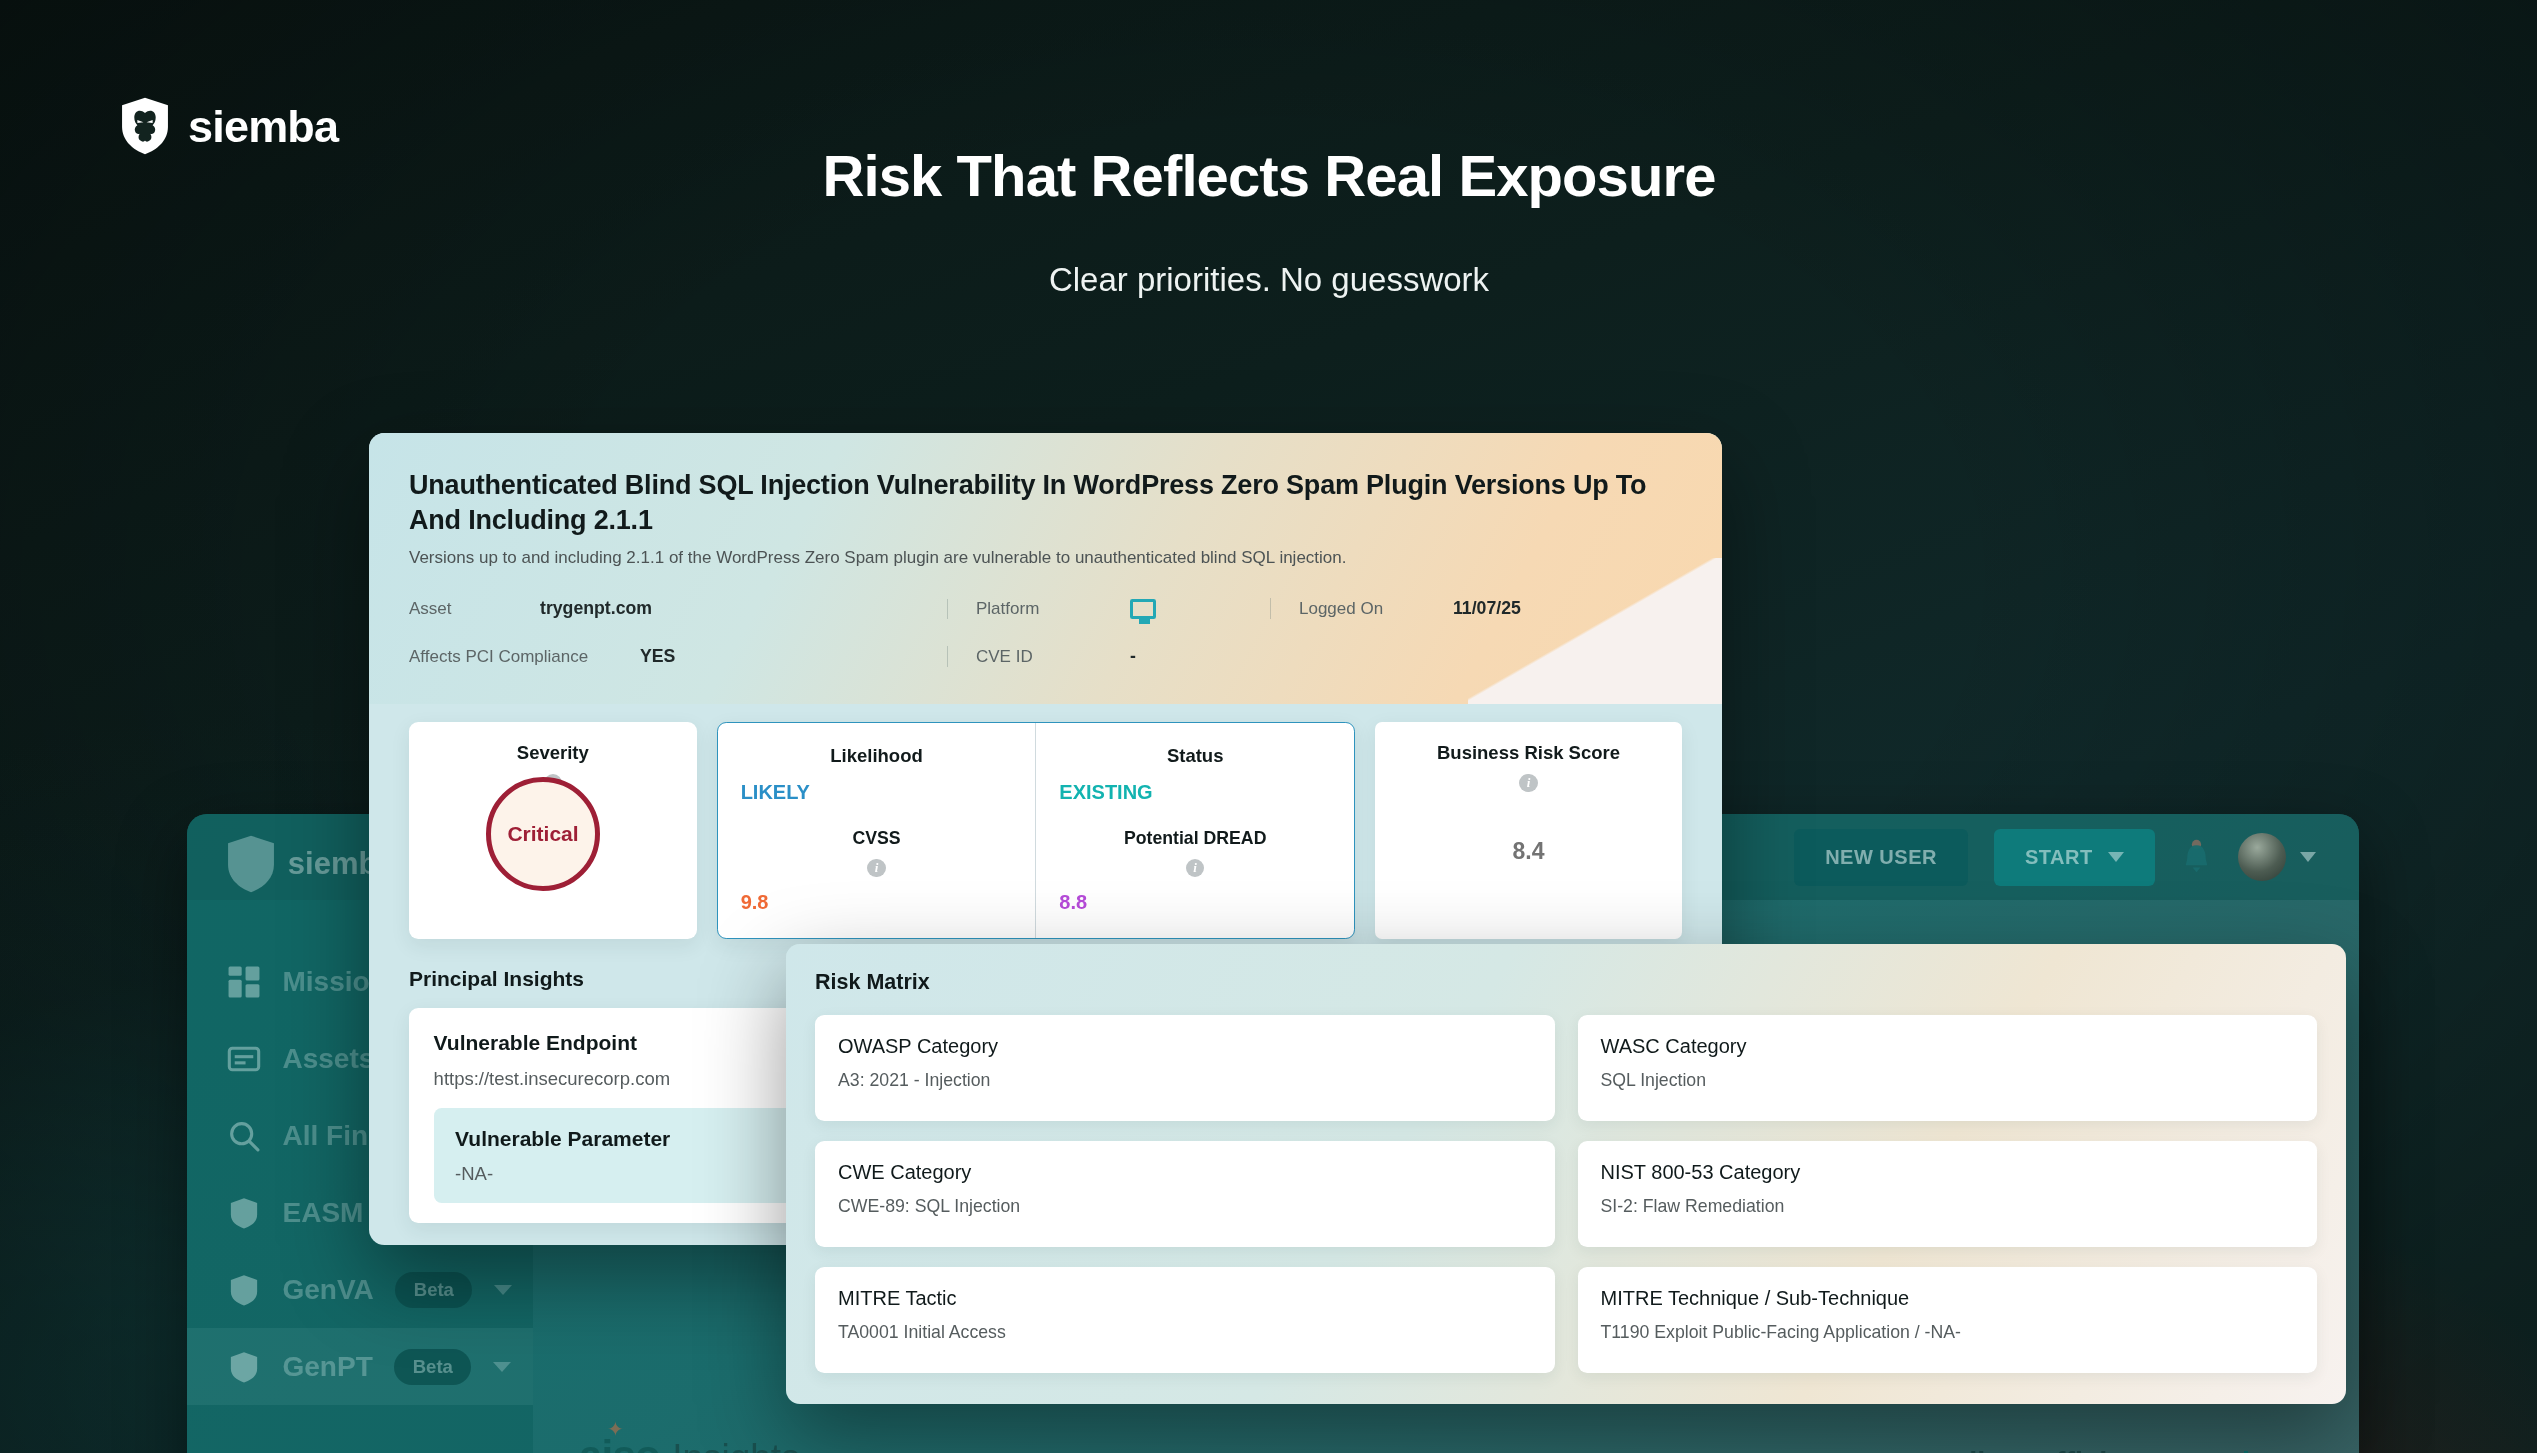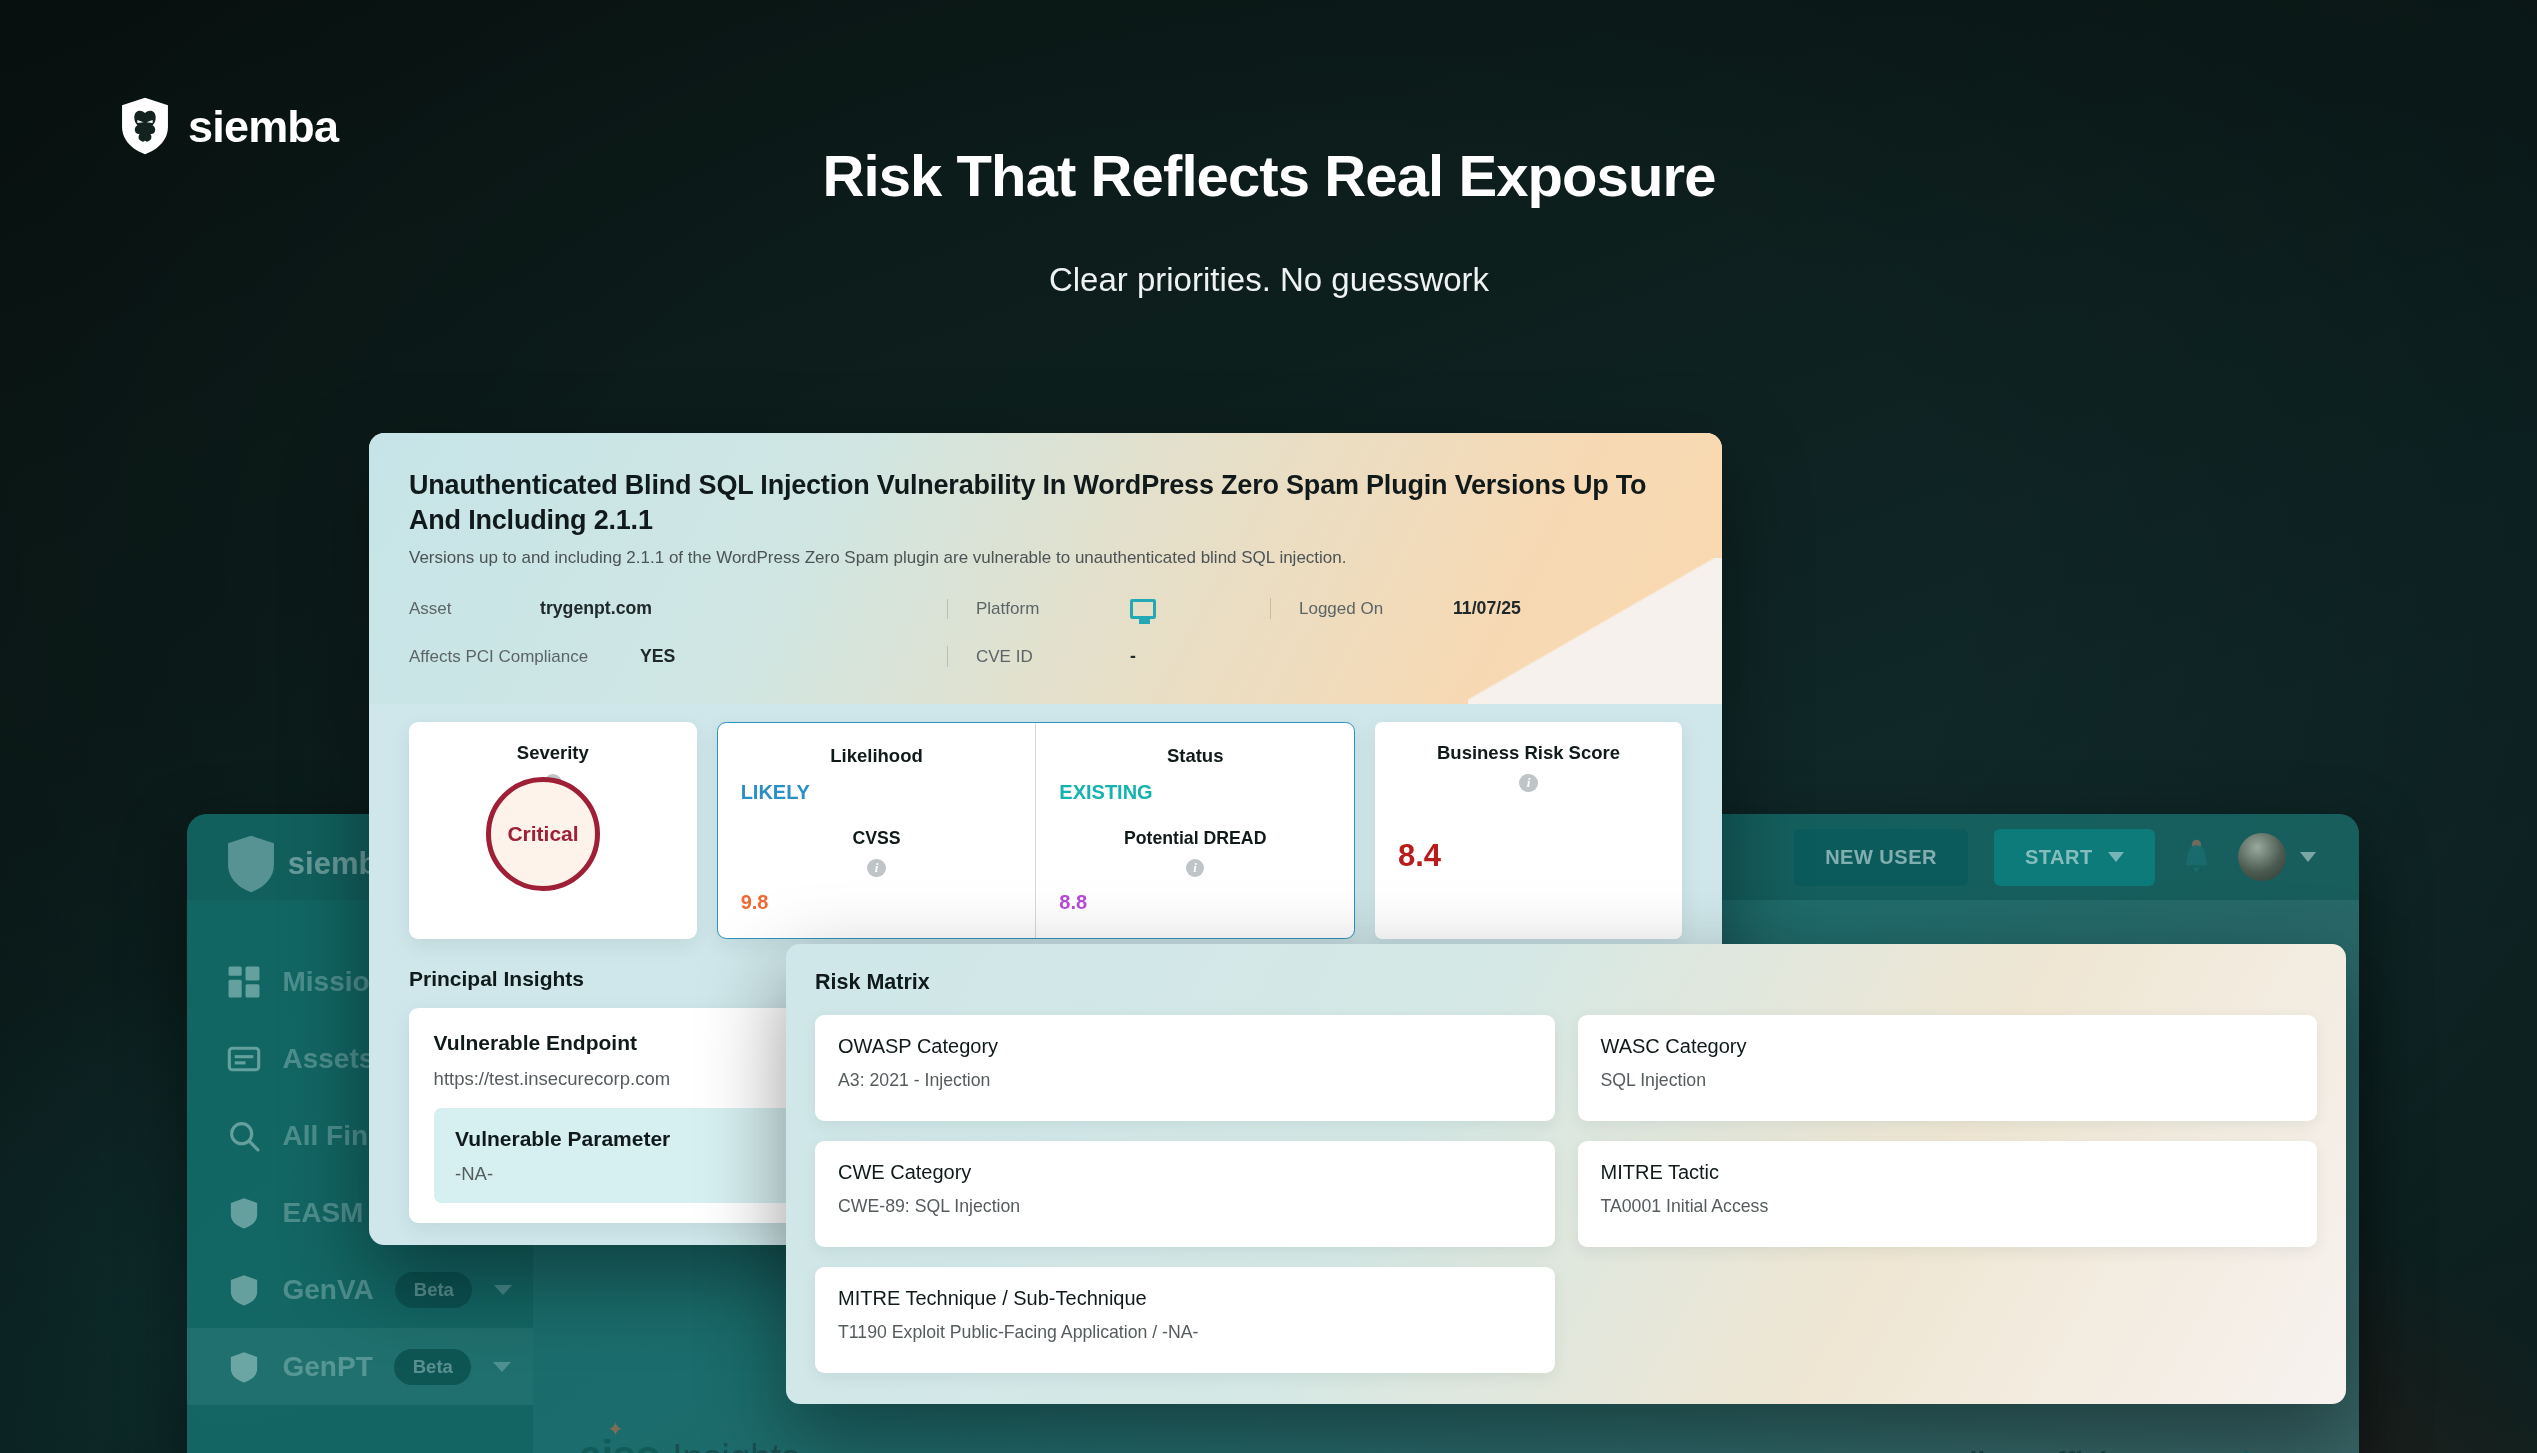--- a/index.html
+++ b/index.html
@@ -216,7 +216,7 @@
   .v-cvss { color: #f06a36; }
   .v-dread { color: #b64bd9; }
   .mt32 { margin-top: 24.6px; }
-  .biz-val { color: #b91c1c; font-size: 31px; font-weight: 700; margin-top: 46px; }
+  .biz-val { color: #737373; font-size: 23px; font-weight: 700; text-align: center; margin-top: 46px; }
 
   
   .pi-title { color: #101a1b; font-size: 21px; font-weight: 700; padding: 28px 40px 0 40px; }

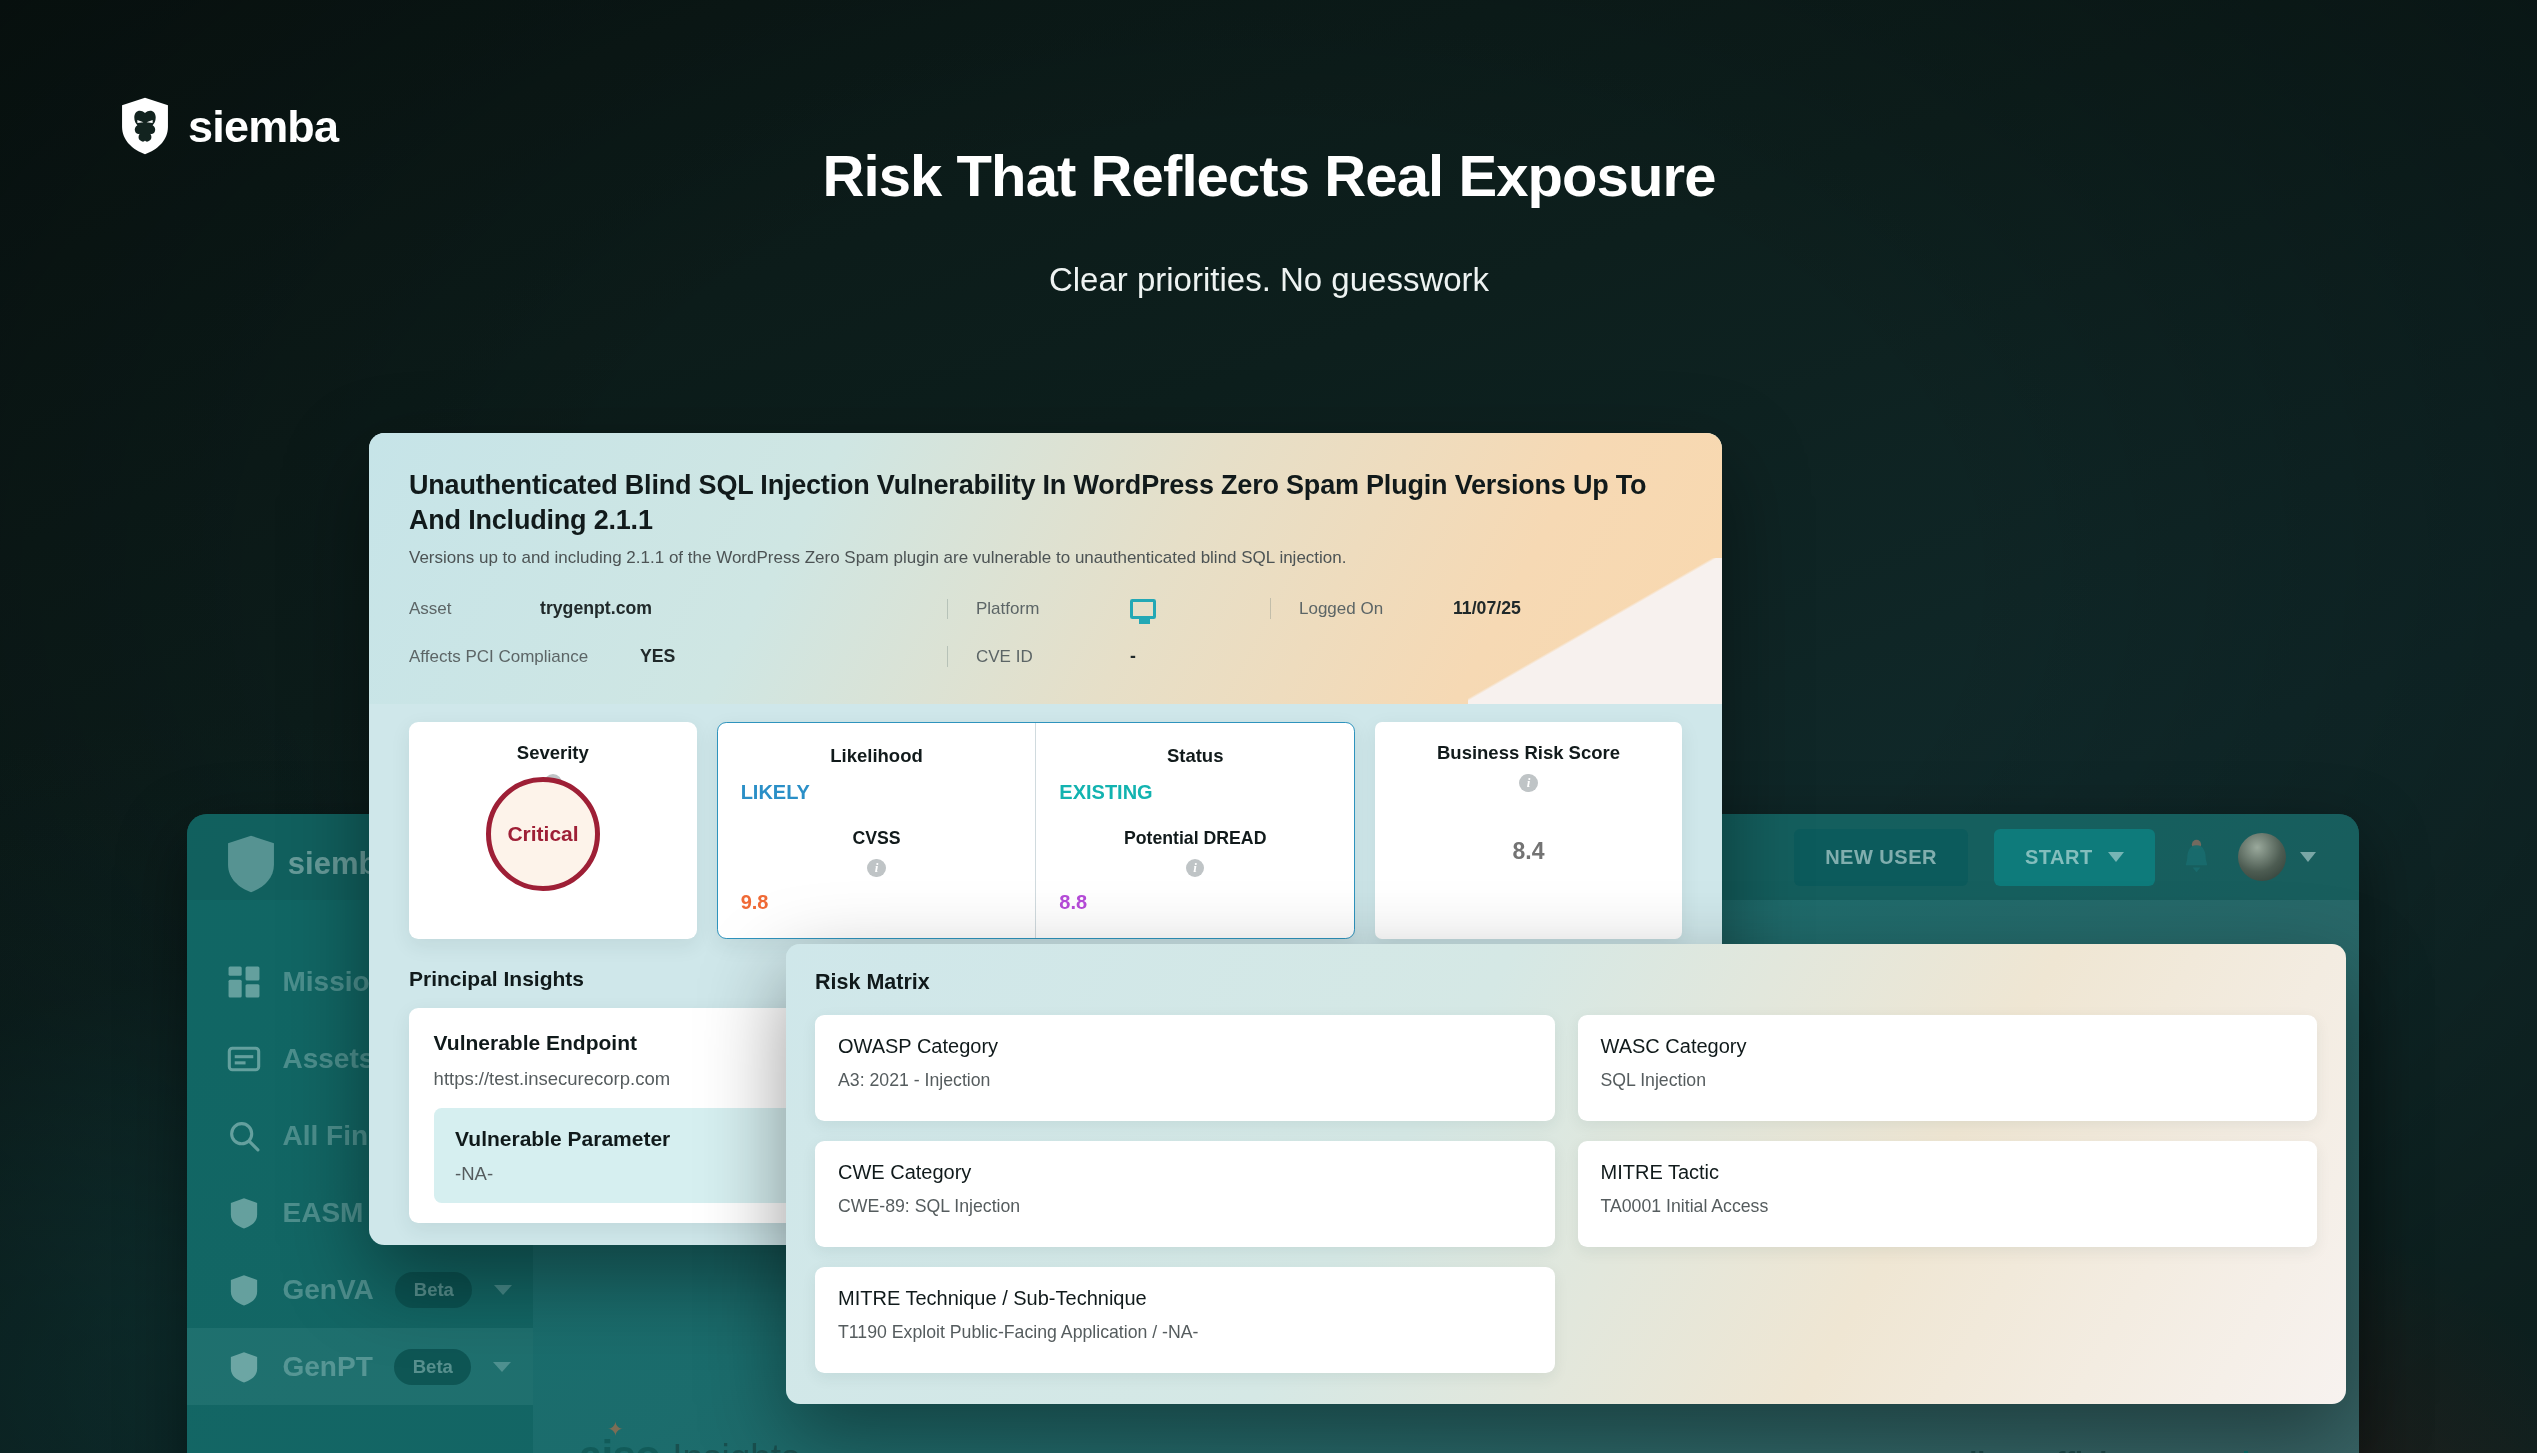--- a/index.html
+++ b/index.html
@@ -472,6 +472,10 @@
       <div class="risk-v">CWE-89: SQL Injection</div>
     </div>
     <div class="risk-item">
+      <div class="risk-k">NIST 800-53 Category</div>
+      <div class="risk-v">SI-2: Flaw Remediation</div>
+    </div>
+    <div class="risk-item">
       <div class="risk-k">MITRE Tactic</div>
       <div class="risk-v">TA0001 Initial Access</div>
     </div>

